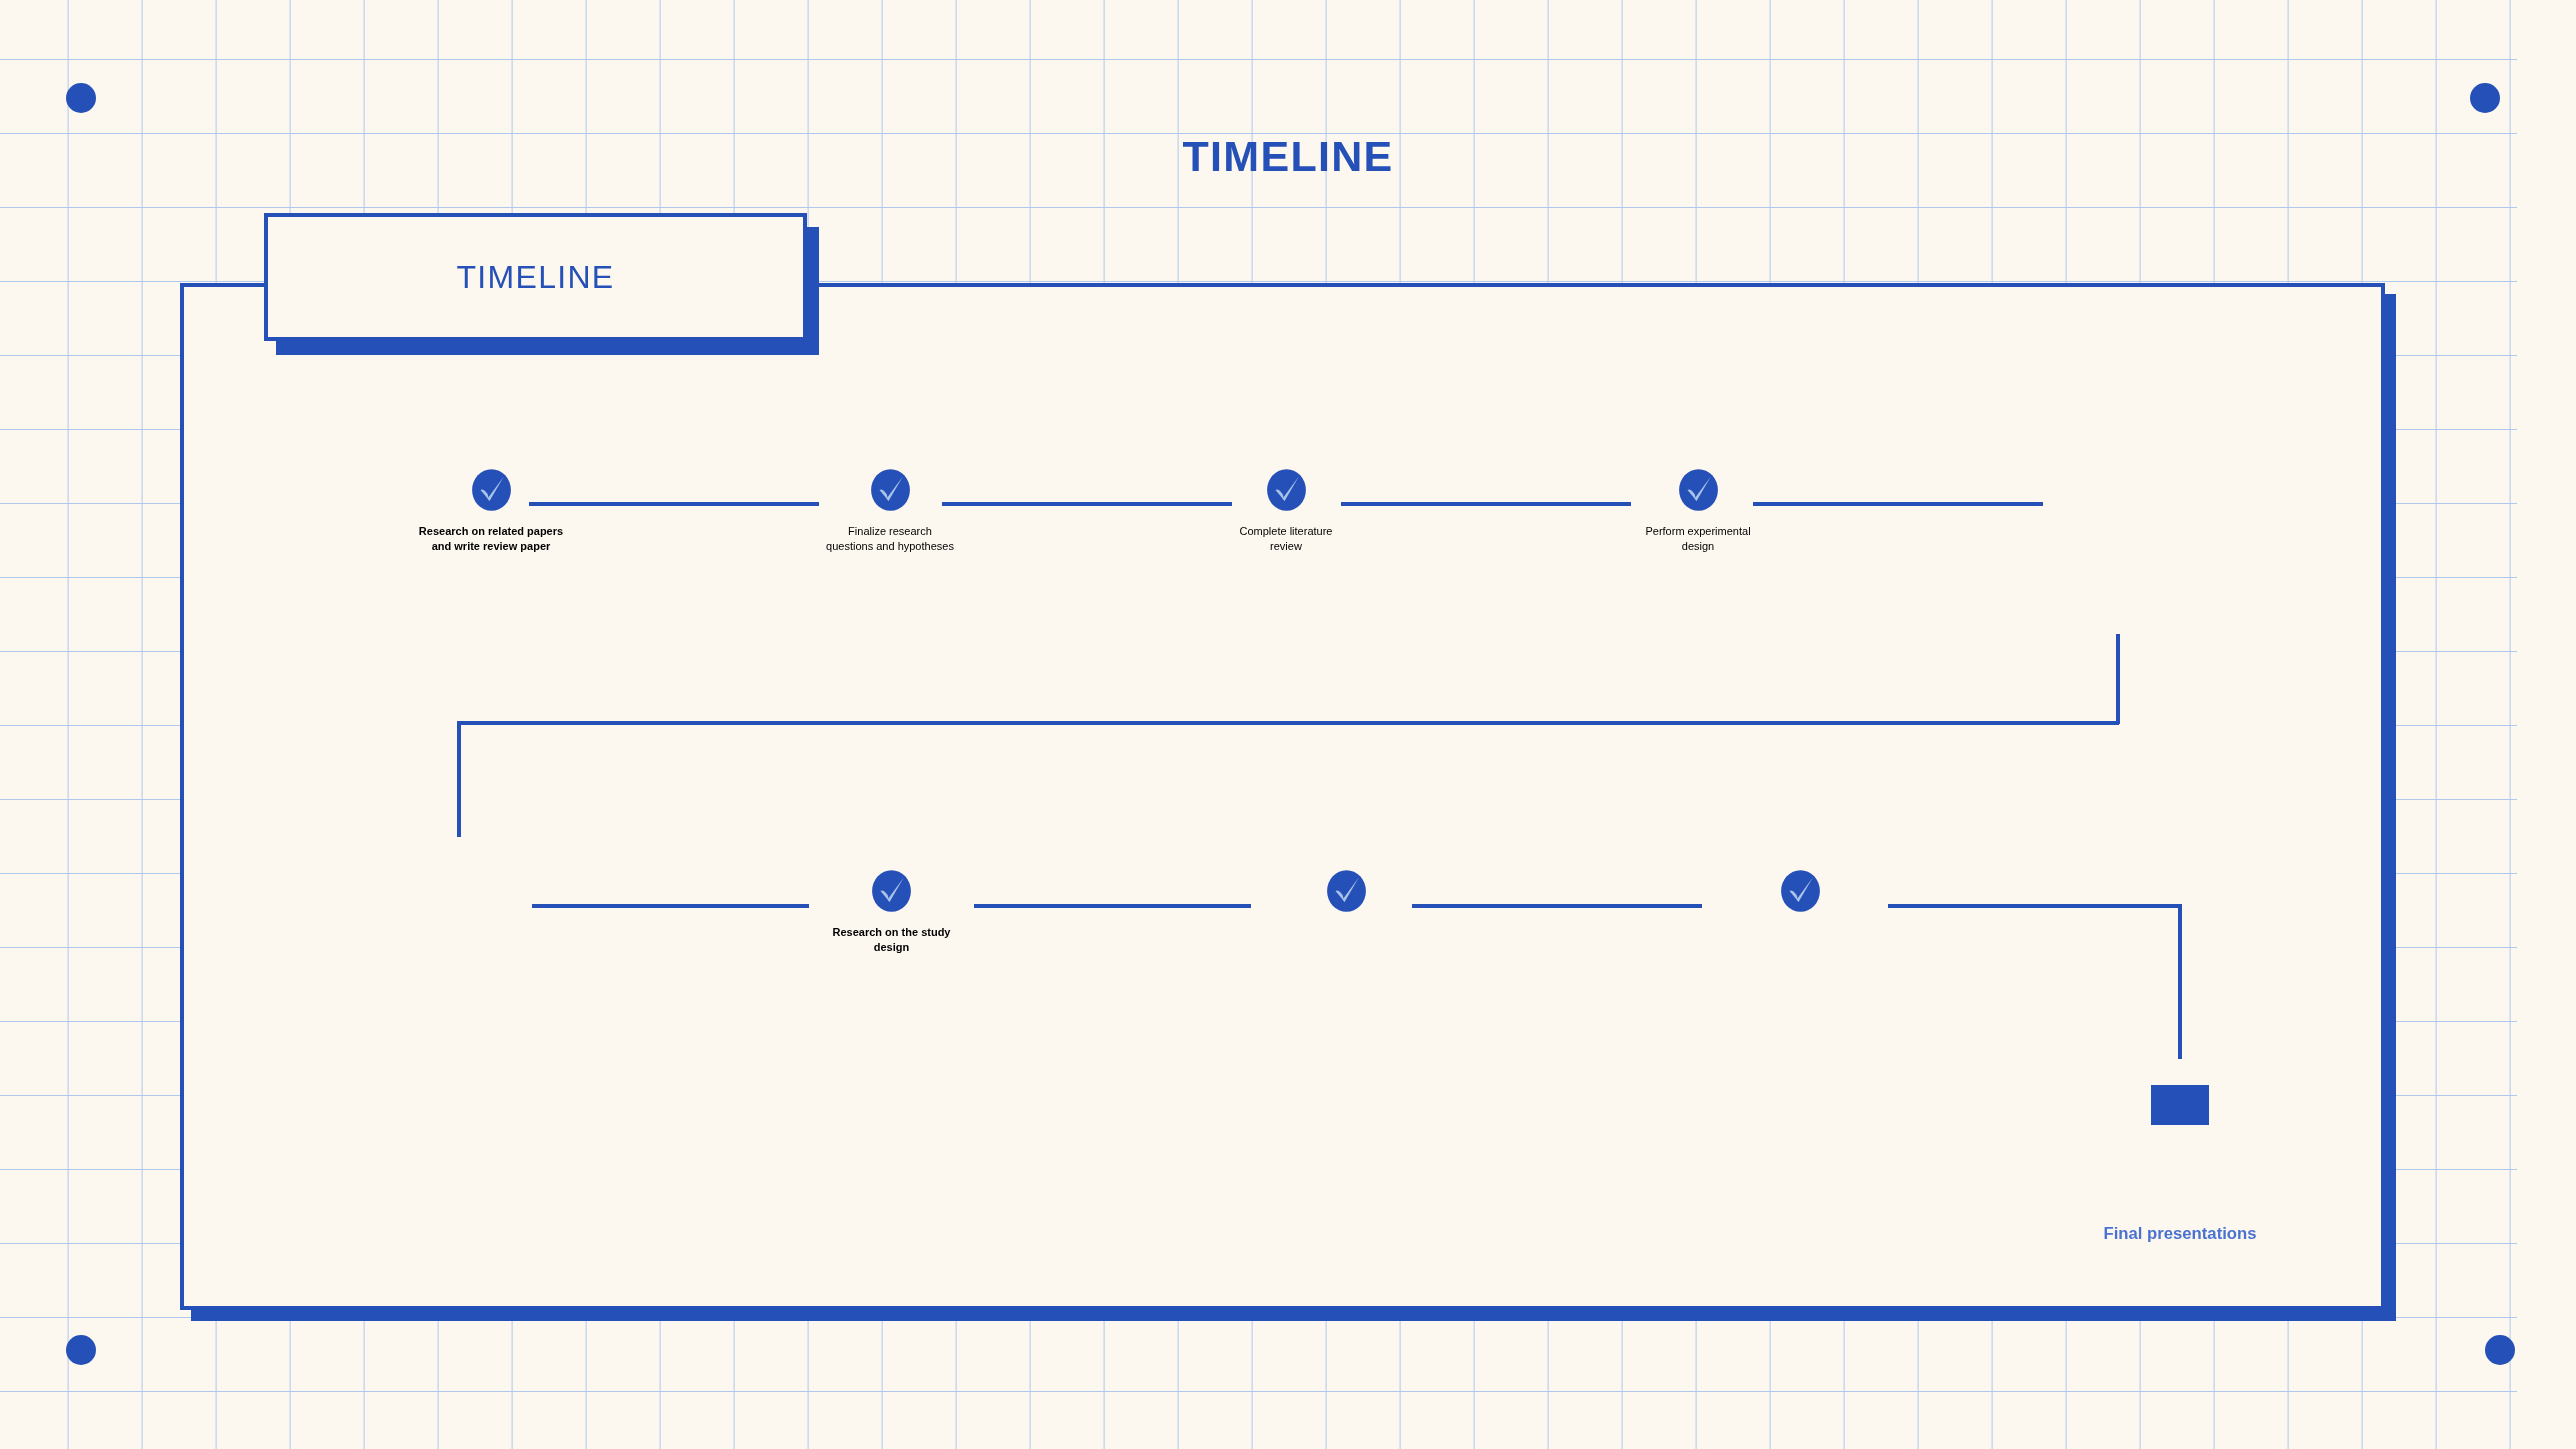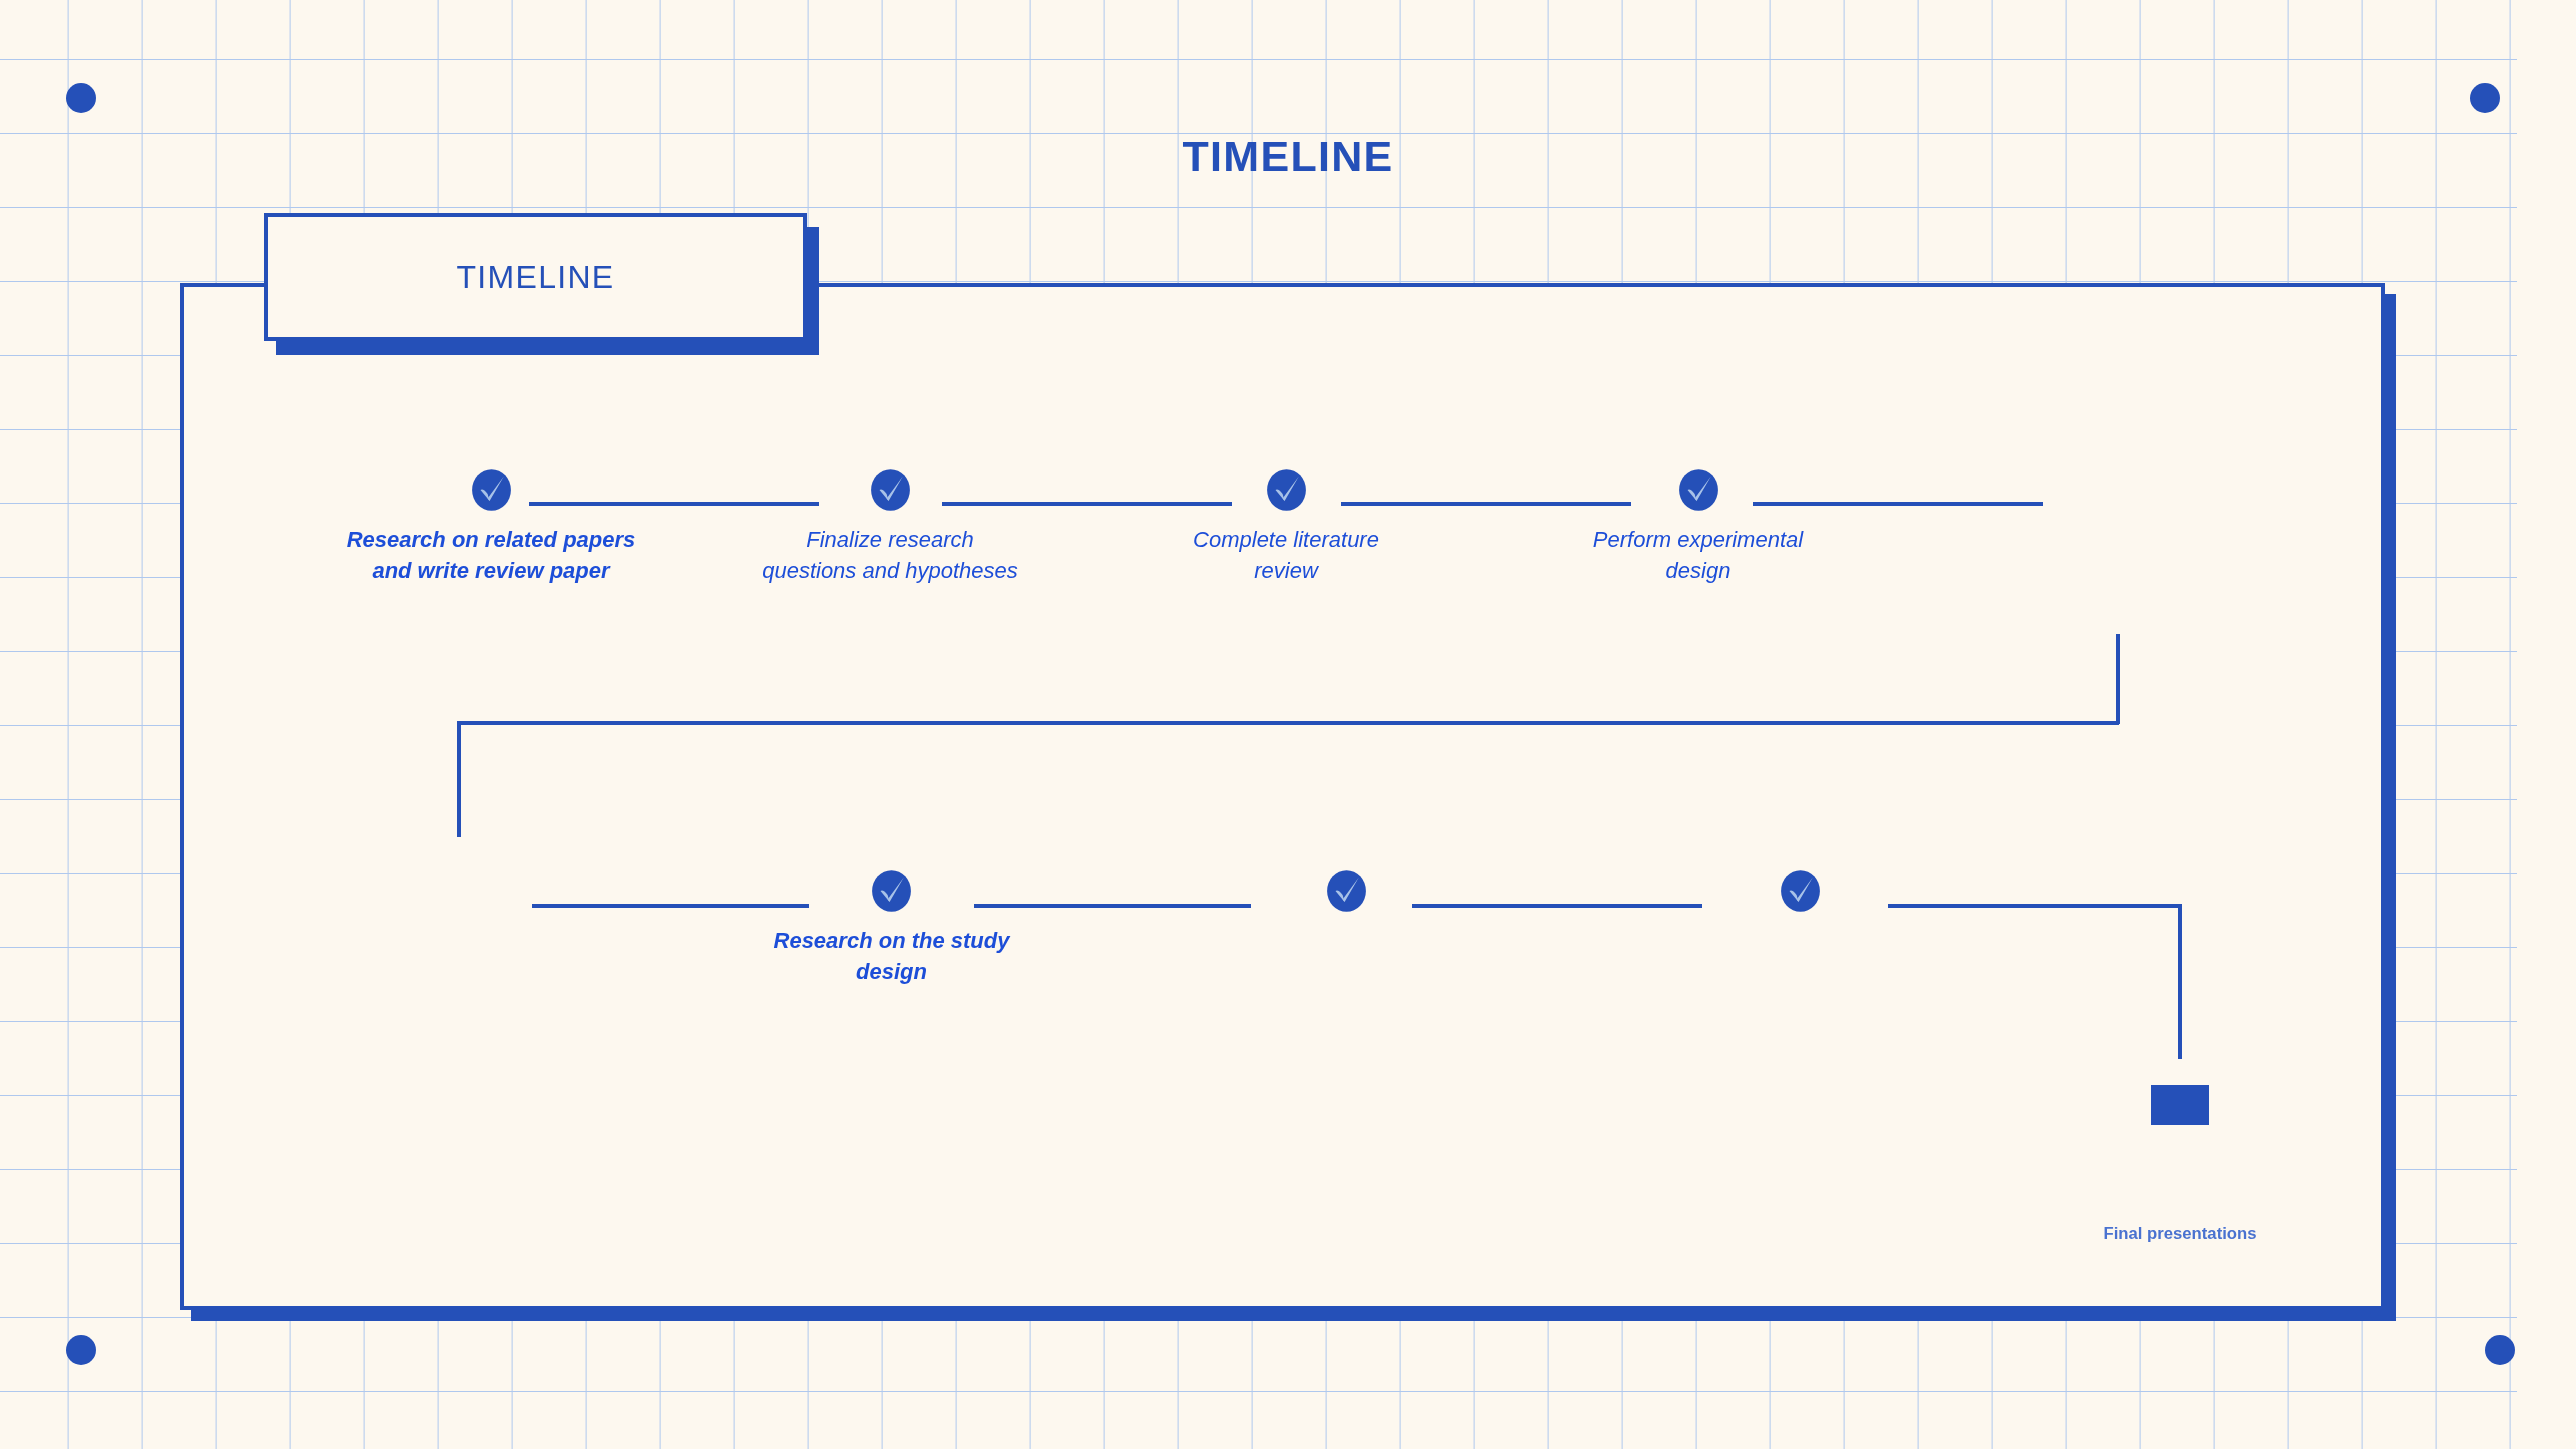--- a/index.html
+++ b/index.html
@@ -117,11 +117,10 @@
   .check-icon { display: block; }
   .node-label {
     margin-top: 11.6px;
-    font-size: 22px;
+    font-size: 11px;
     line-height: 1.42;
-    color: #1d4ed8;
+    color: #000000;
     white-space: pre-line;
-    font-style: italic;
   }
   .node-label.bold { font-weight: bold; }
 

